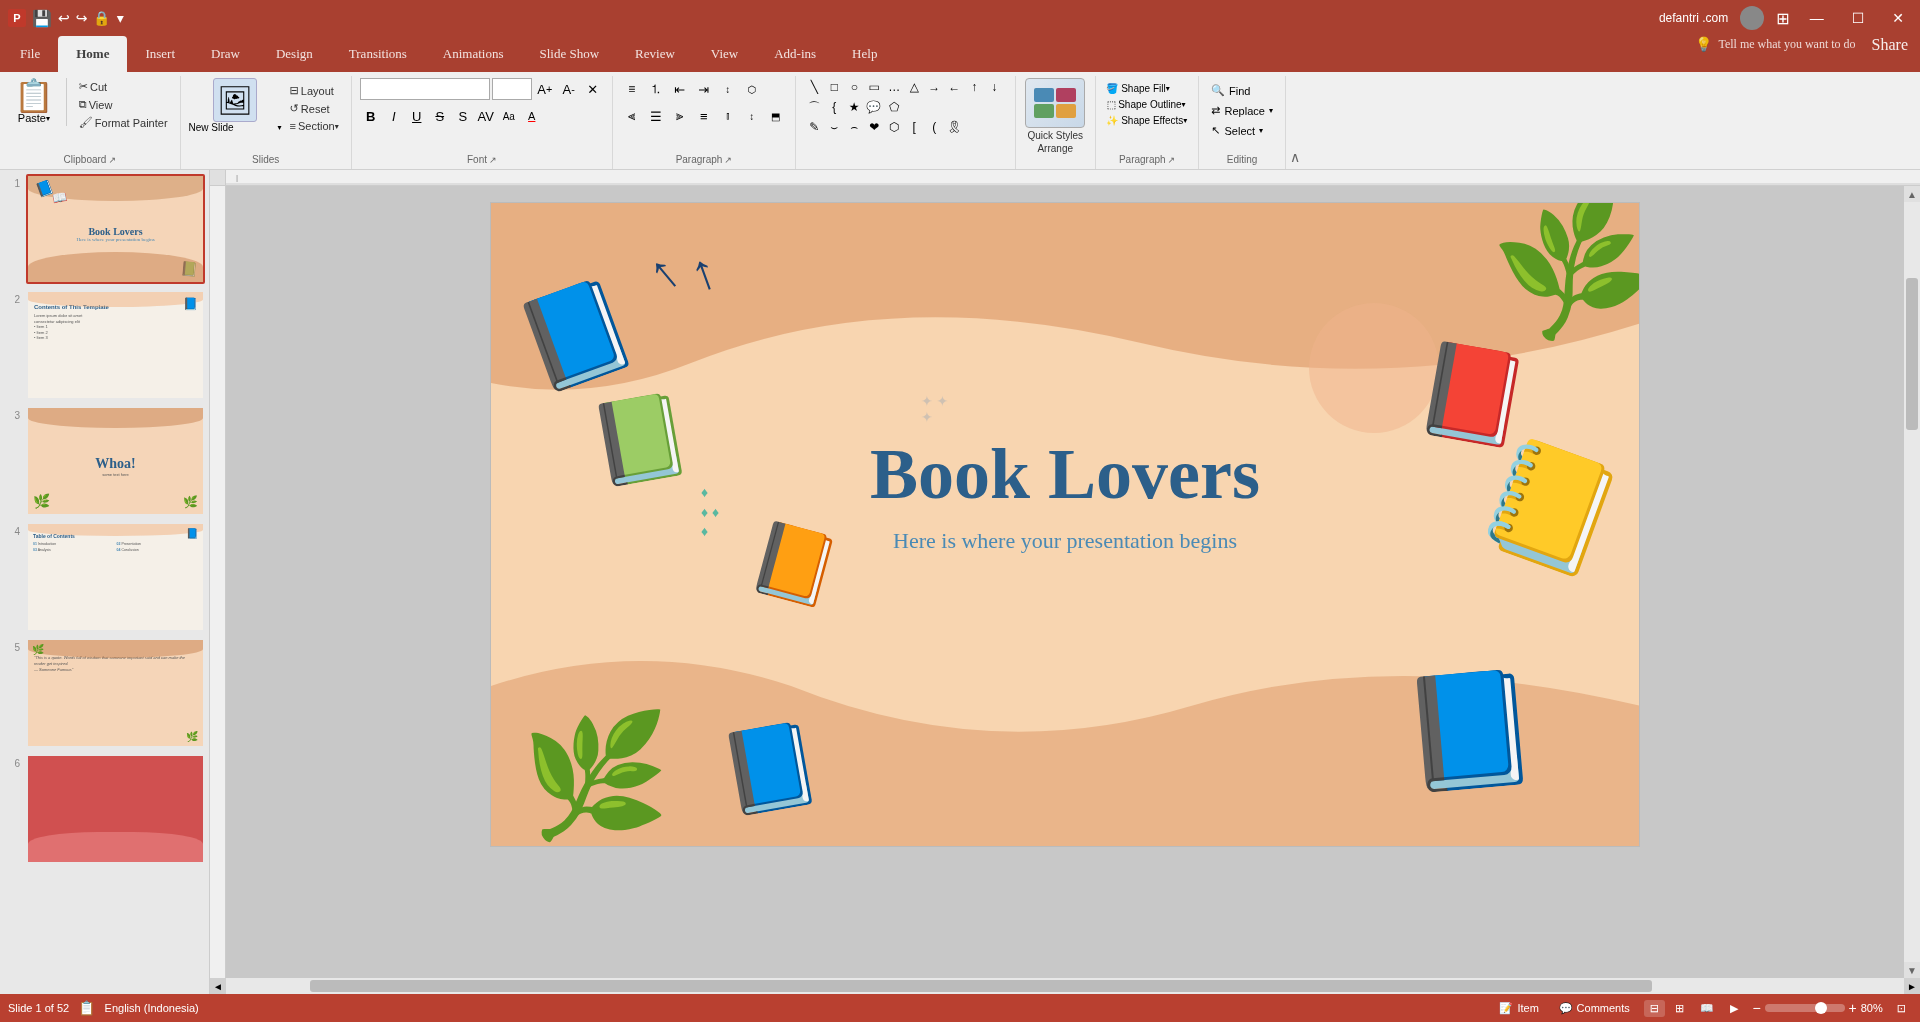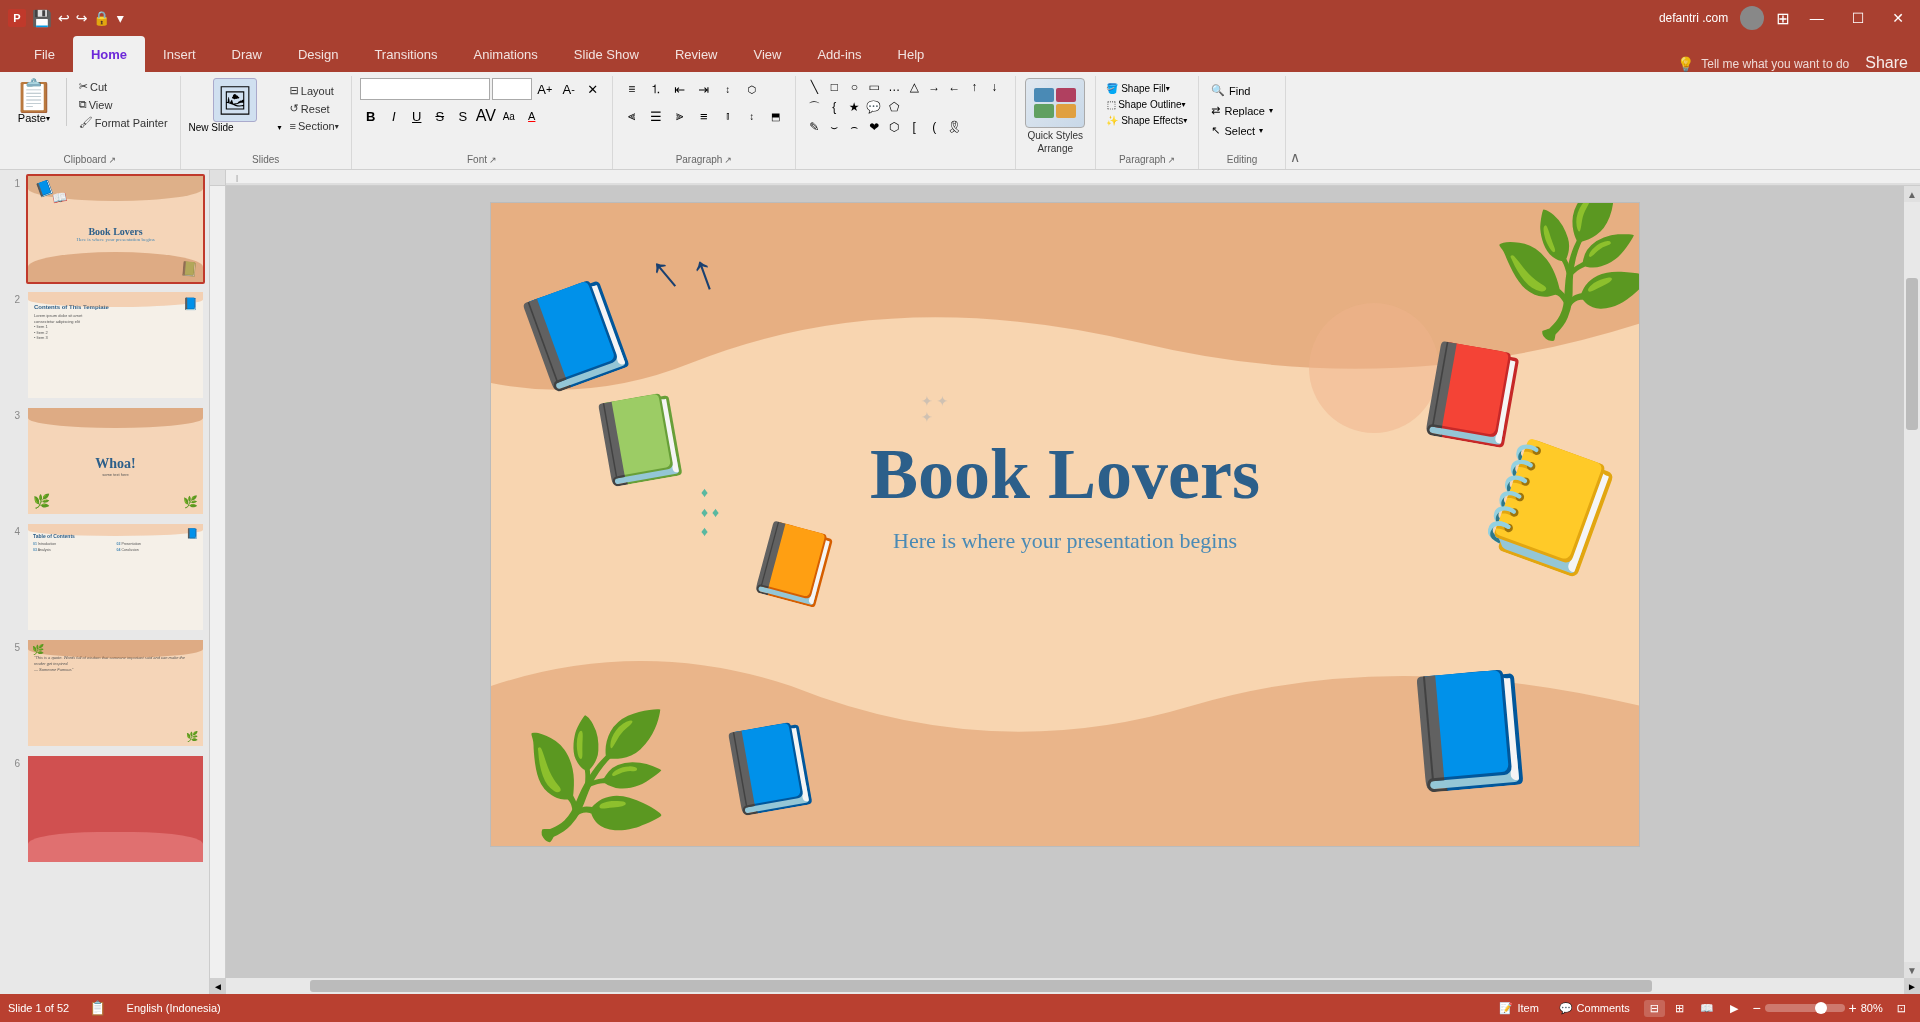--- a/index.html
+++ b/index.html
@@ -26,10 +26,11 @@
     .ribbon-tabs {
       background: #a94030;
       display: flex;
-      align-items: flex-end;
-      padding: 0 0 0 16px;
+      align-items: flex-start;
+      padding: 0 0 0 2px;
       flex-shrink: 0;
       height: 36px;
+      font-family: Liberation Serif, serif;
     }
     .ribbon-tab {
       padding: 6px 18px;

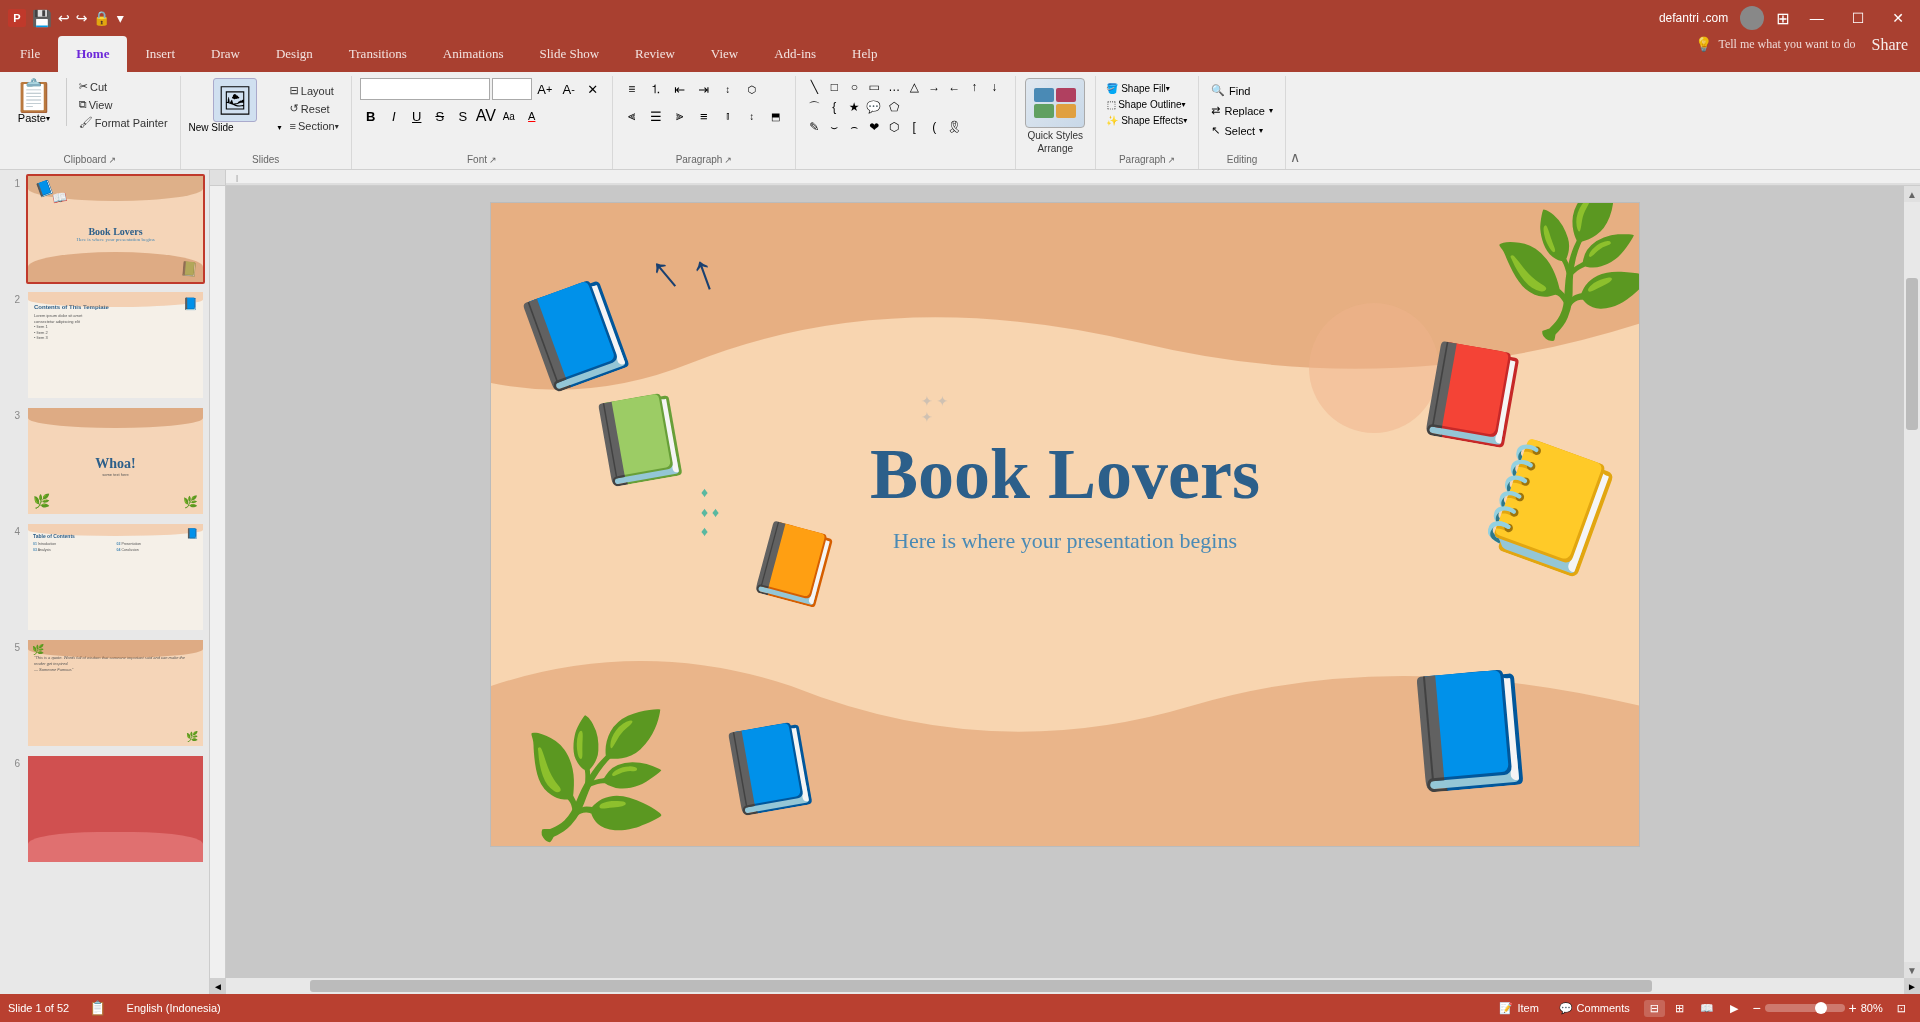--- a/index.html
+++ b/index.html
@@ -44,7 +44,7 @@
     }
     .ribbon-tab.active {
       background: #f0f0f0;
-      color: #6d28d9;
+      color: #404040;
       font-weight: 600;
     }
     .ribbon-tab-spacer { flex: 1; }

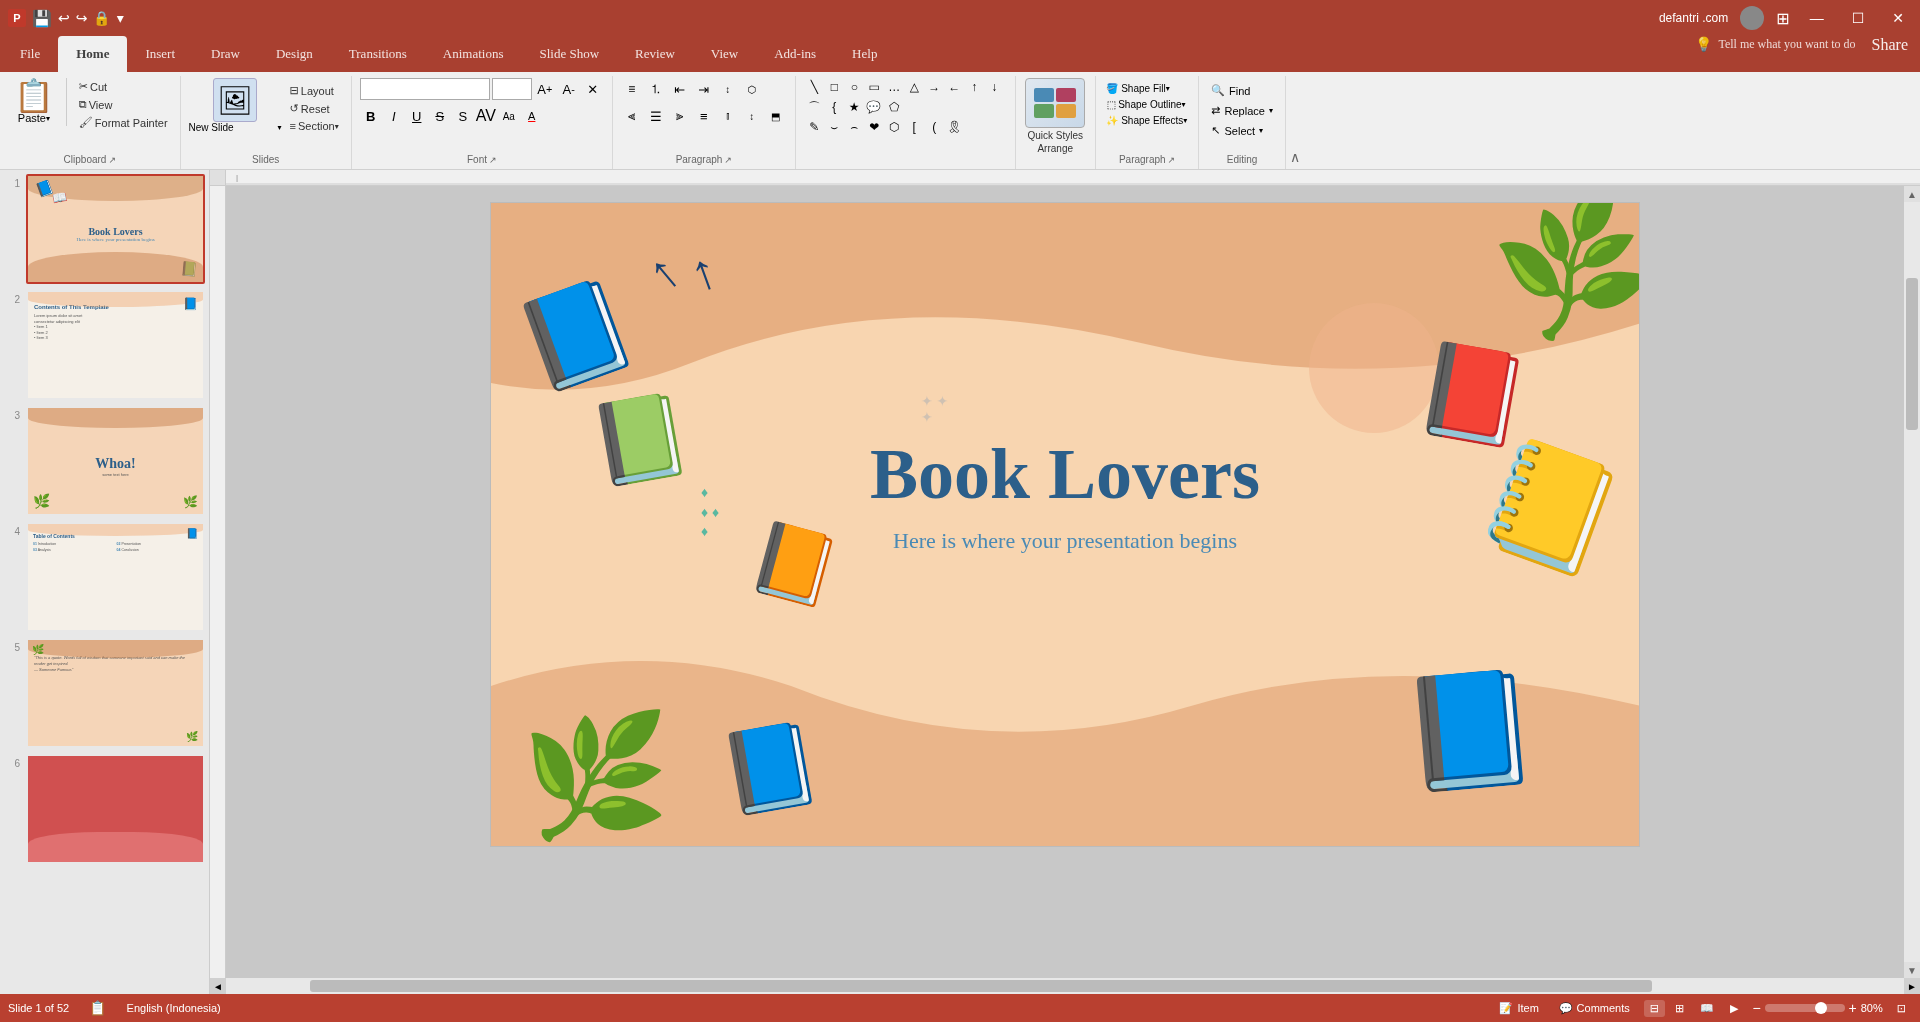--- a/index.html
+++ b/index.html
@@ -358,7 +358,7 @@
         <div class="font-btn" style="text-decoration:underline;">U</div>
         <div class="font-btn" style="text-decoration:line-through;">S</div>
         <div class="font-btn">S</div>
-        <div class="font-btn" style="font-size:16px;">AV</div>
+        <div class="font-btn" style="font-size:13px;">AV</div>
         <div class="font-btn" style="font-size:10px;">Aa</div>
         <div class="font-btn" style="font-size:11px;text-decoration:underline;text-decoration-color:red;">A</div>
       </div>

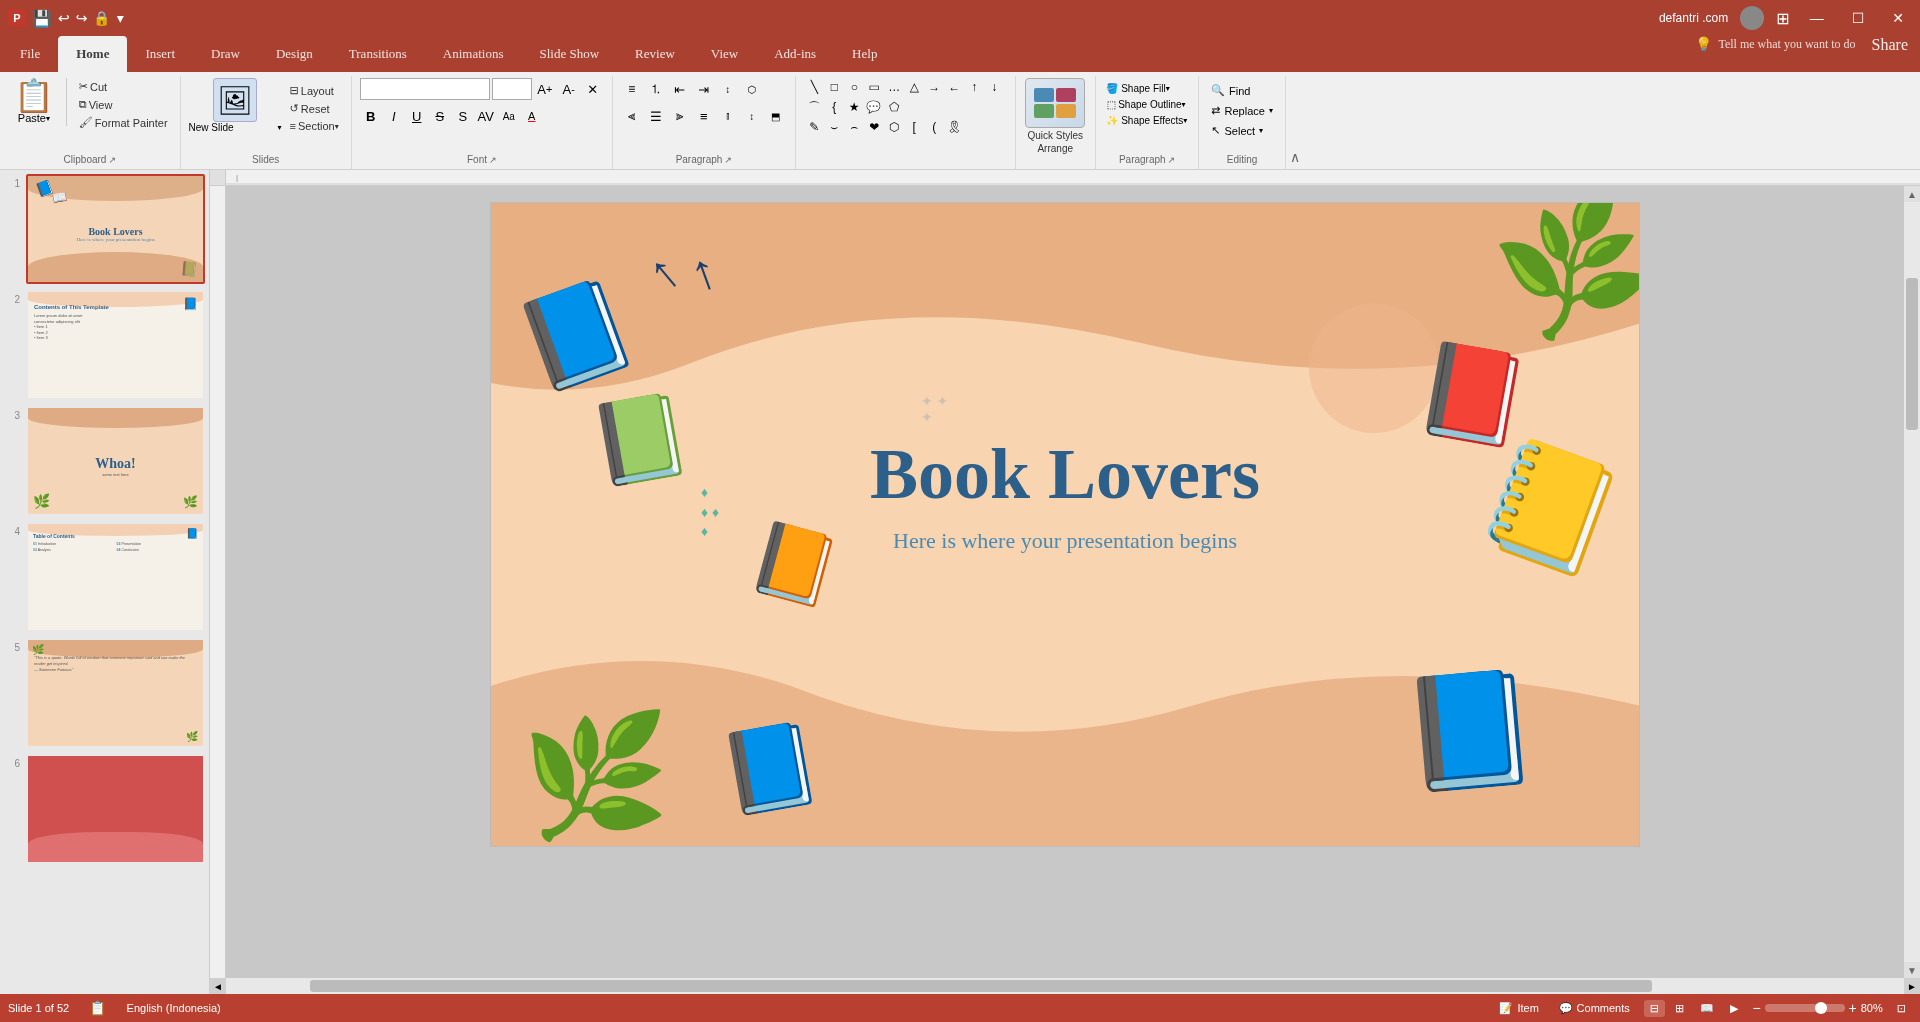--- a/index.html
+++ b/index.html
@@ -677,7 +677,7 @@
 </div>
 
 <div class="status-bar">
-  <div style="display:flex;align-items:center;gap:20px;">
+  <div style="display:flex;align-items:center;gap:9px;">
     <span>Slide 1 of 52</span>
     <span style="font-size:14px;">📋</span>
     <span>English (Indonesia)</span>

